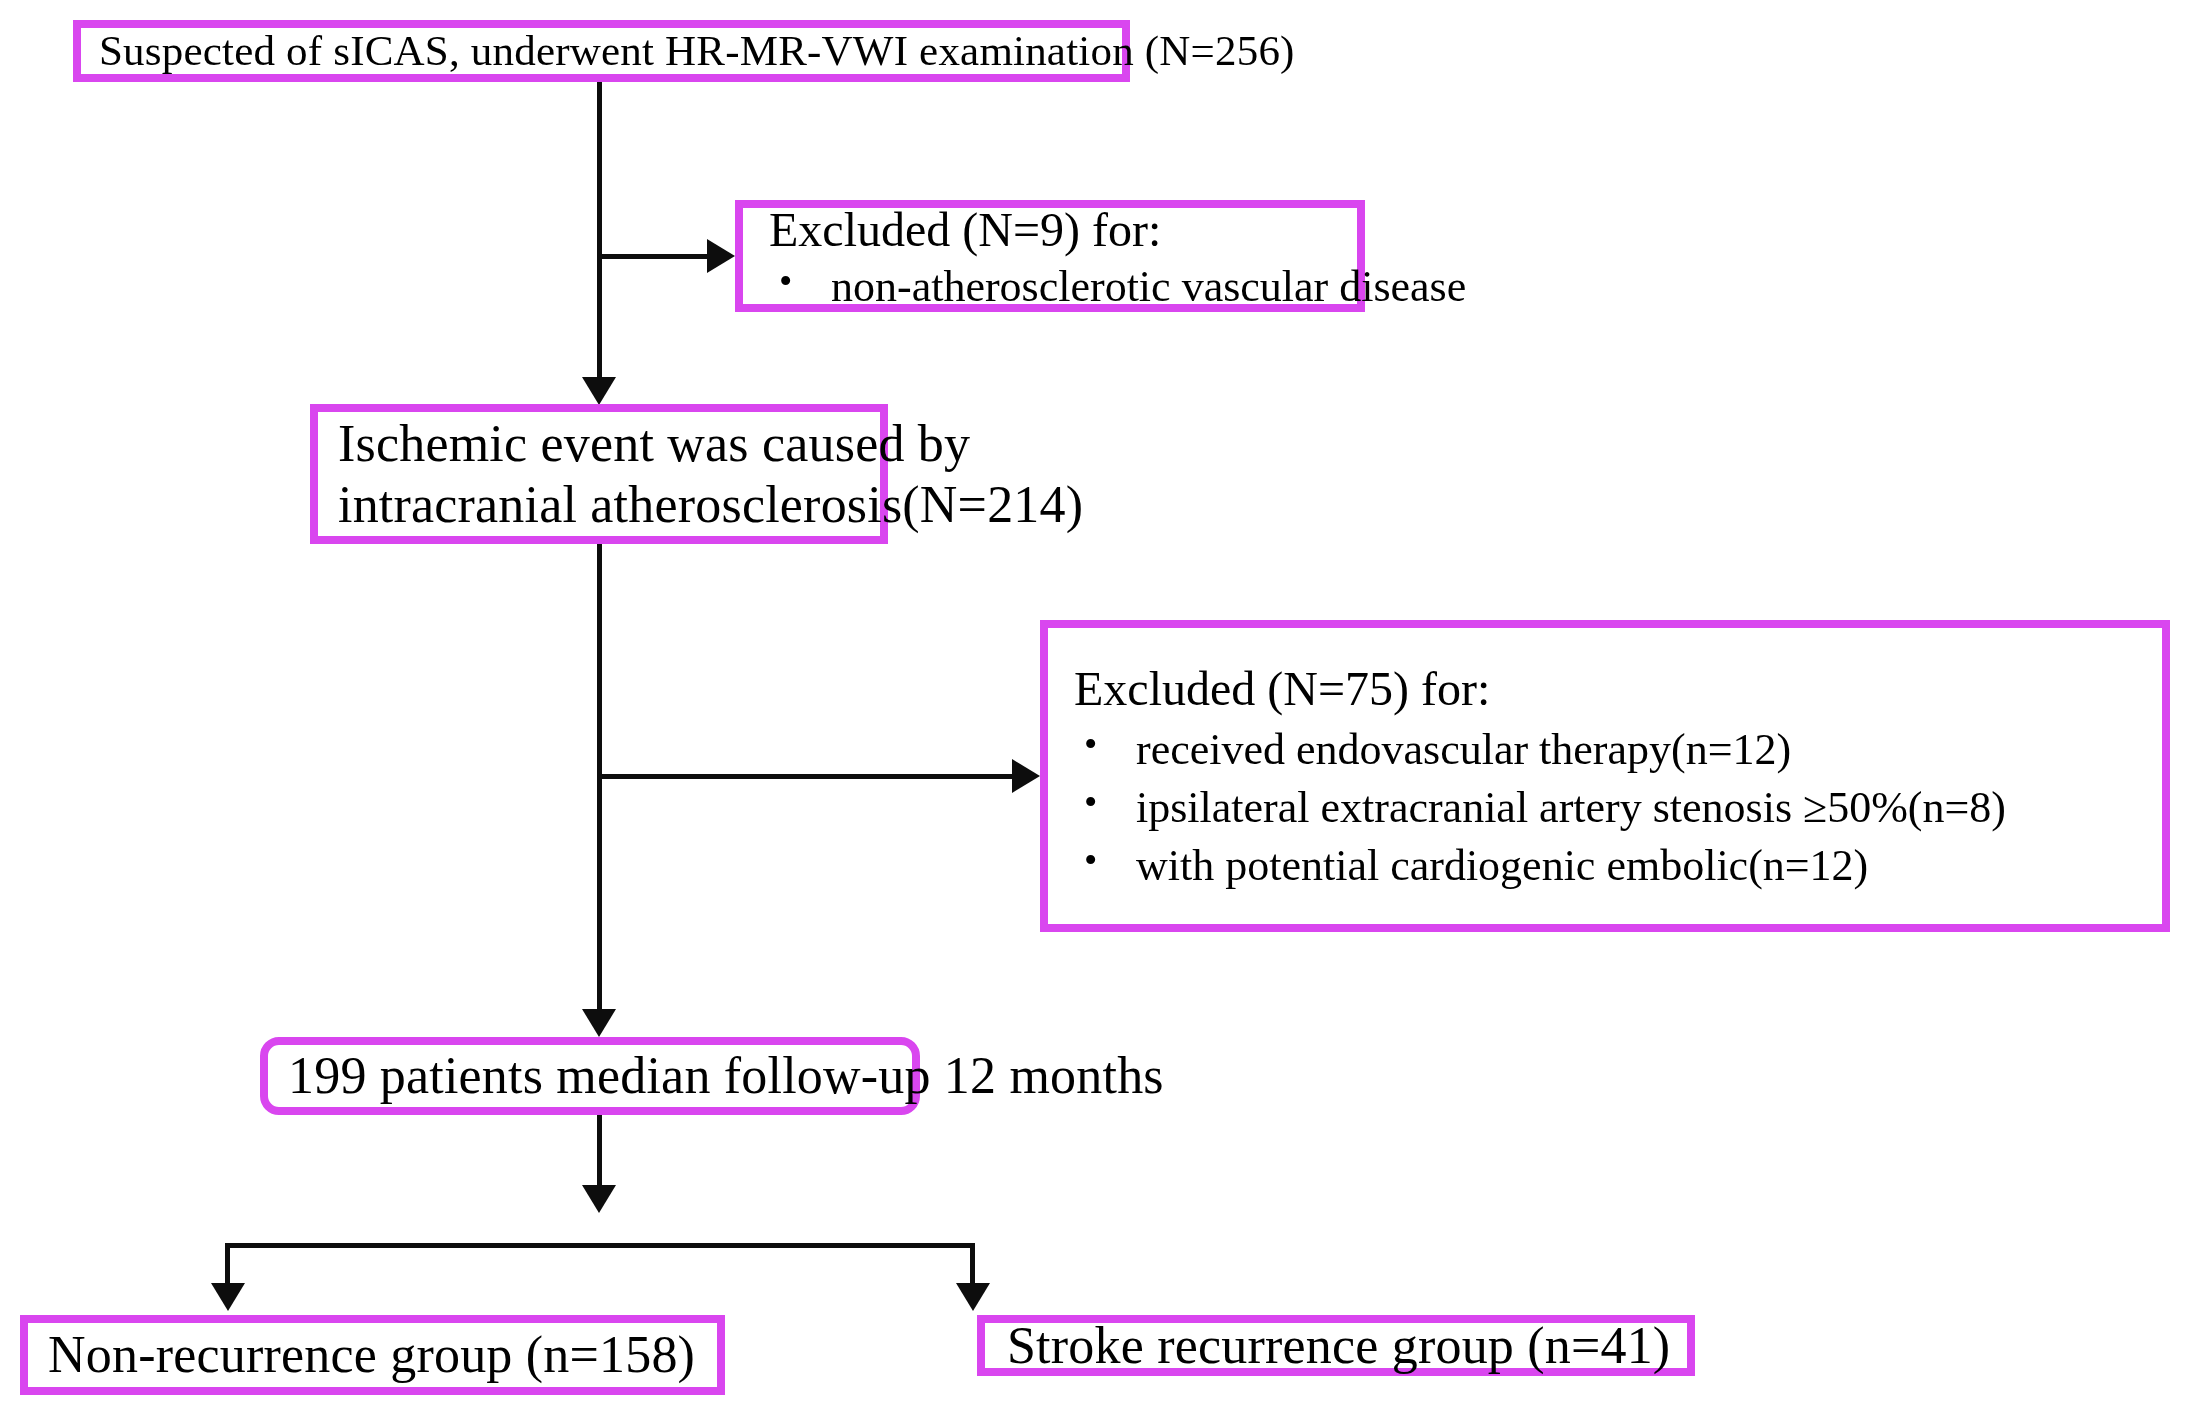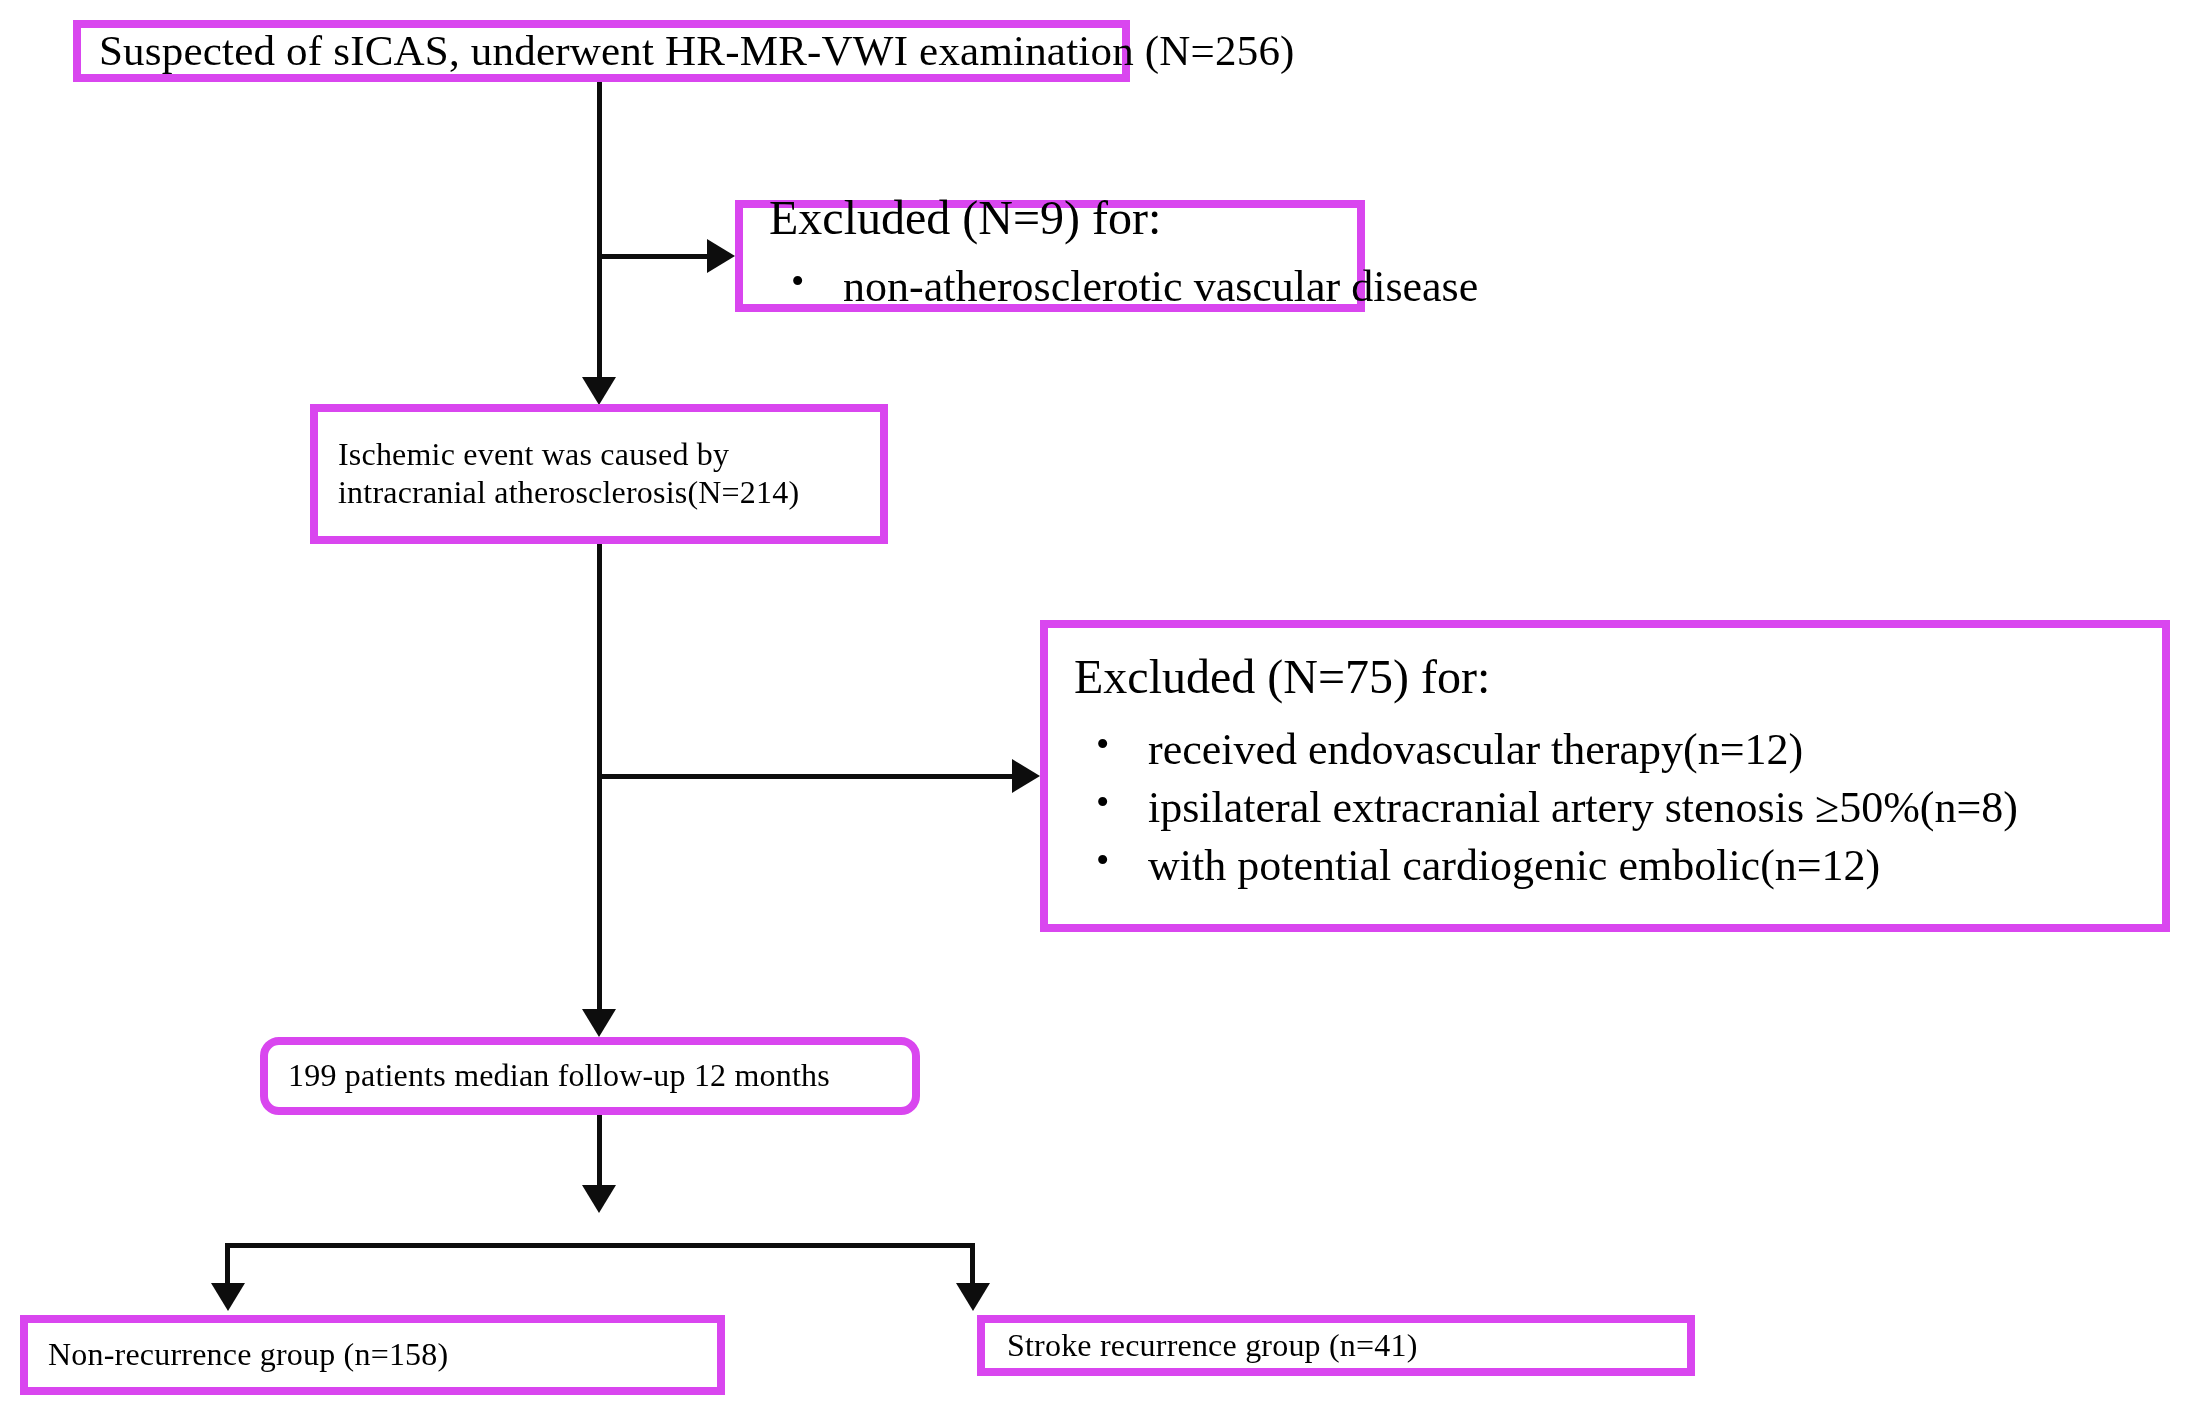--- a/index.html
+++ b/index.html
@@ -88,7 +88,7 @@
   
   .bullets {
     list-style: none;
-    margin: 12px;
+    margin: 0;
     padding: 0;
   }
   .bullets li {

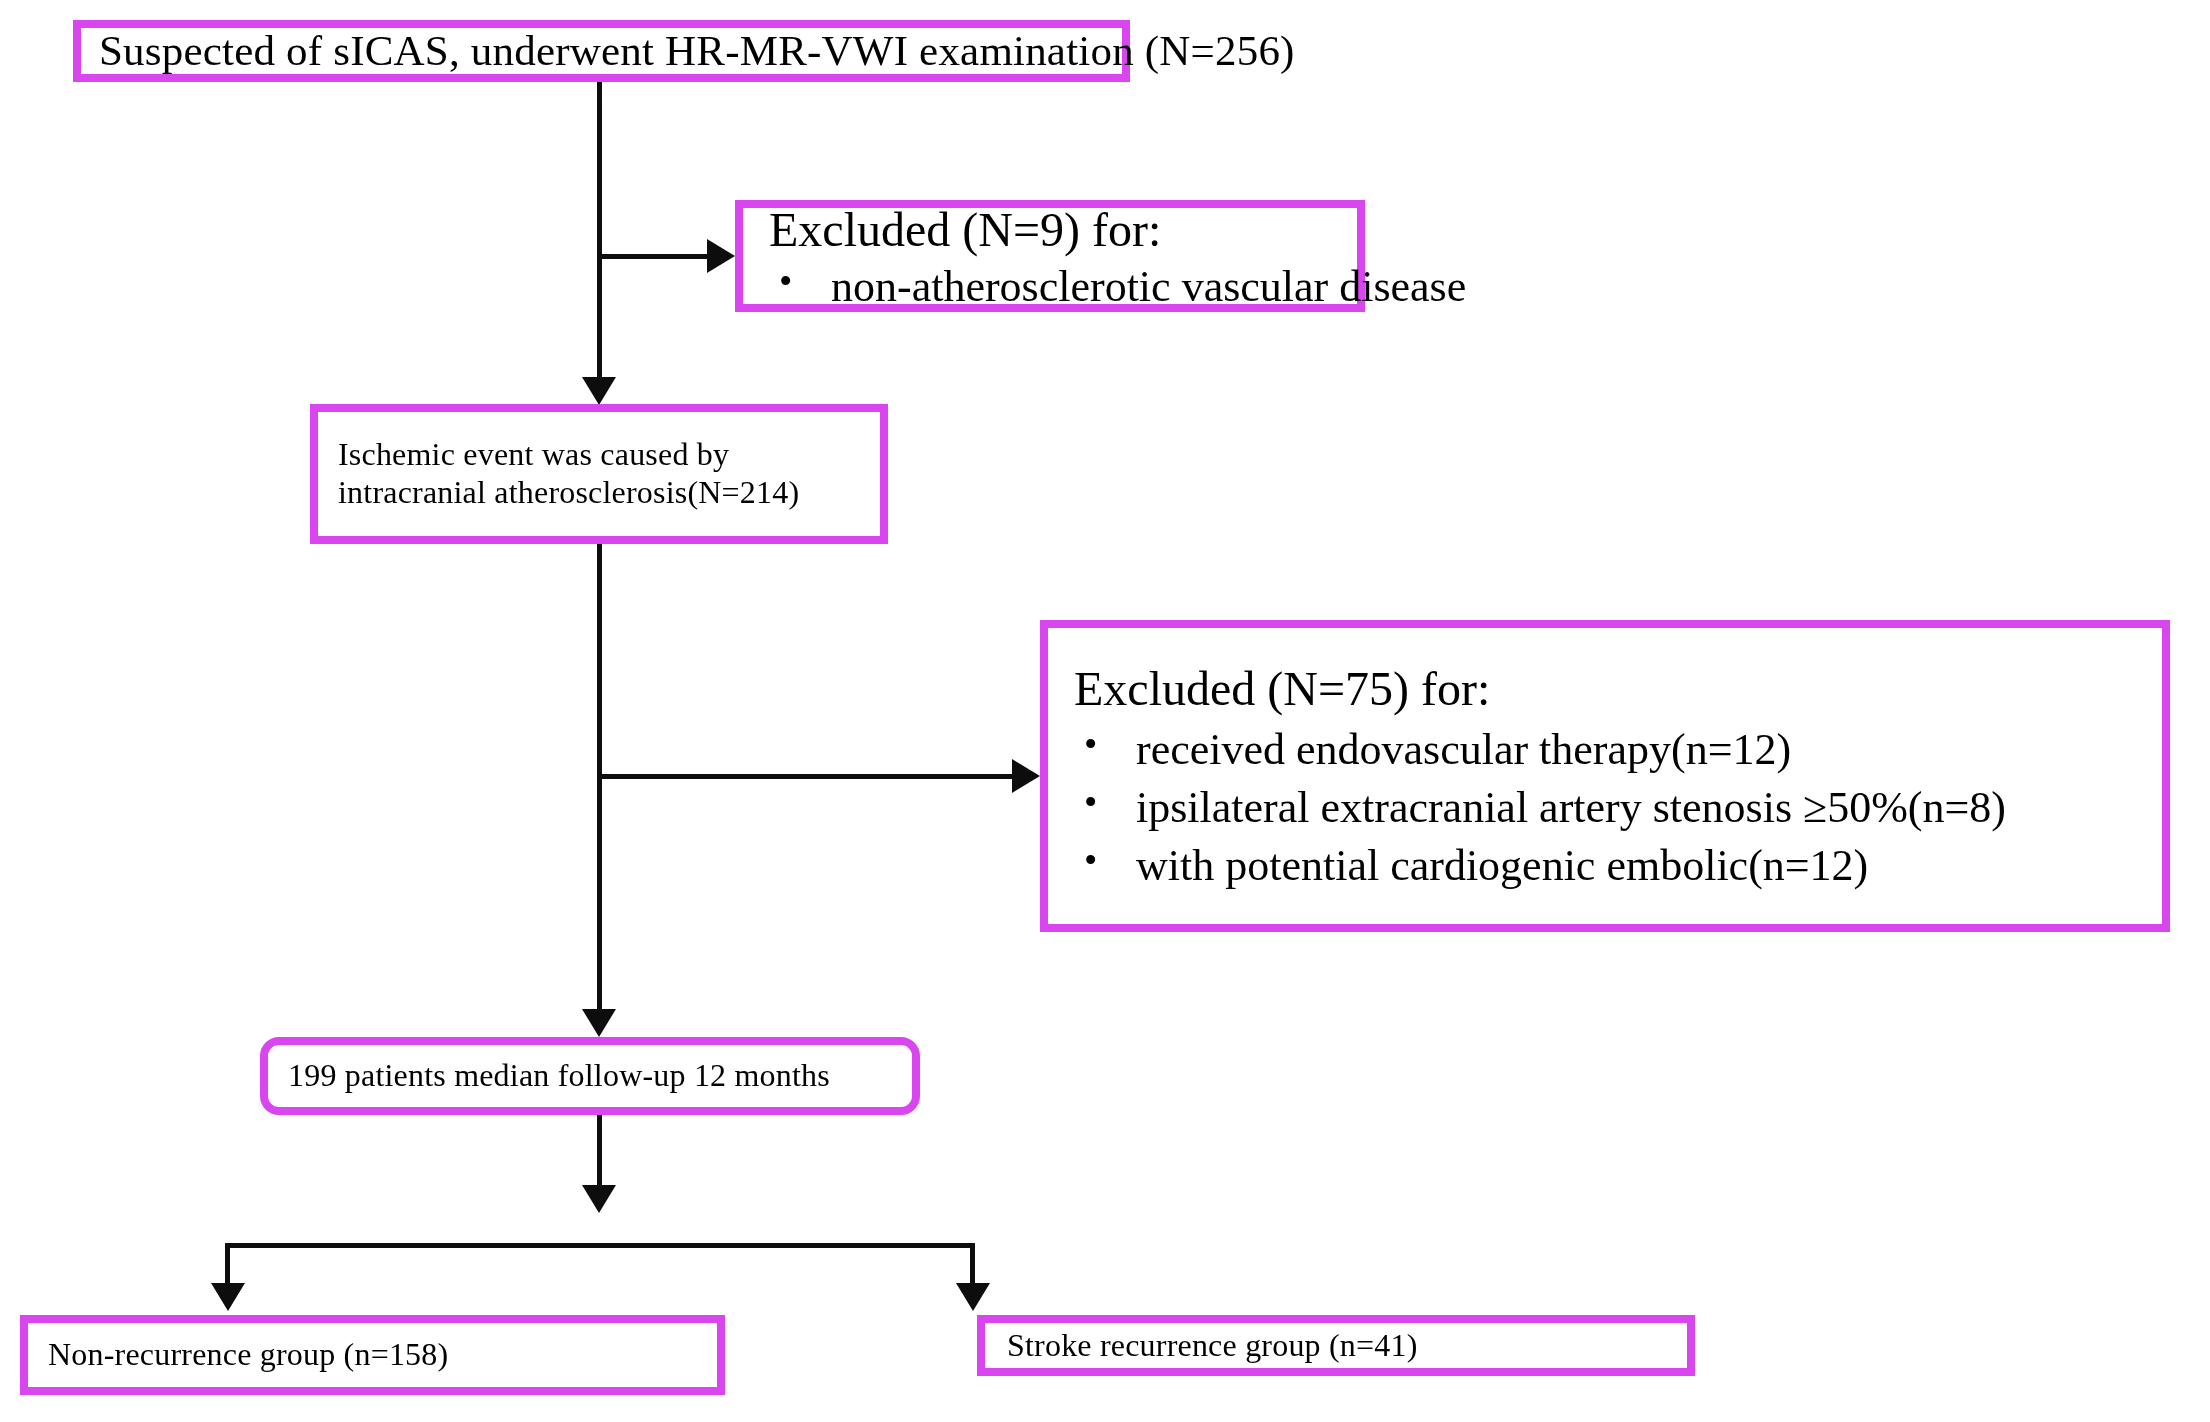--- a/index.html
+++ b/index.html
@@ -31,7 +31,7 @@
   }
   .node .line {
     white-space: nowrap;
-    font-size: 32px;
+    font-size: 52px;
     line-height: 1.18;
     letter-spacing: 0.2px;
   }

